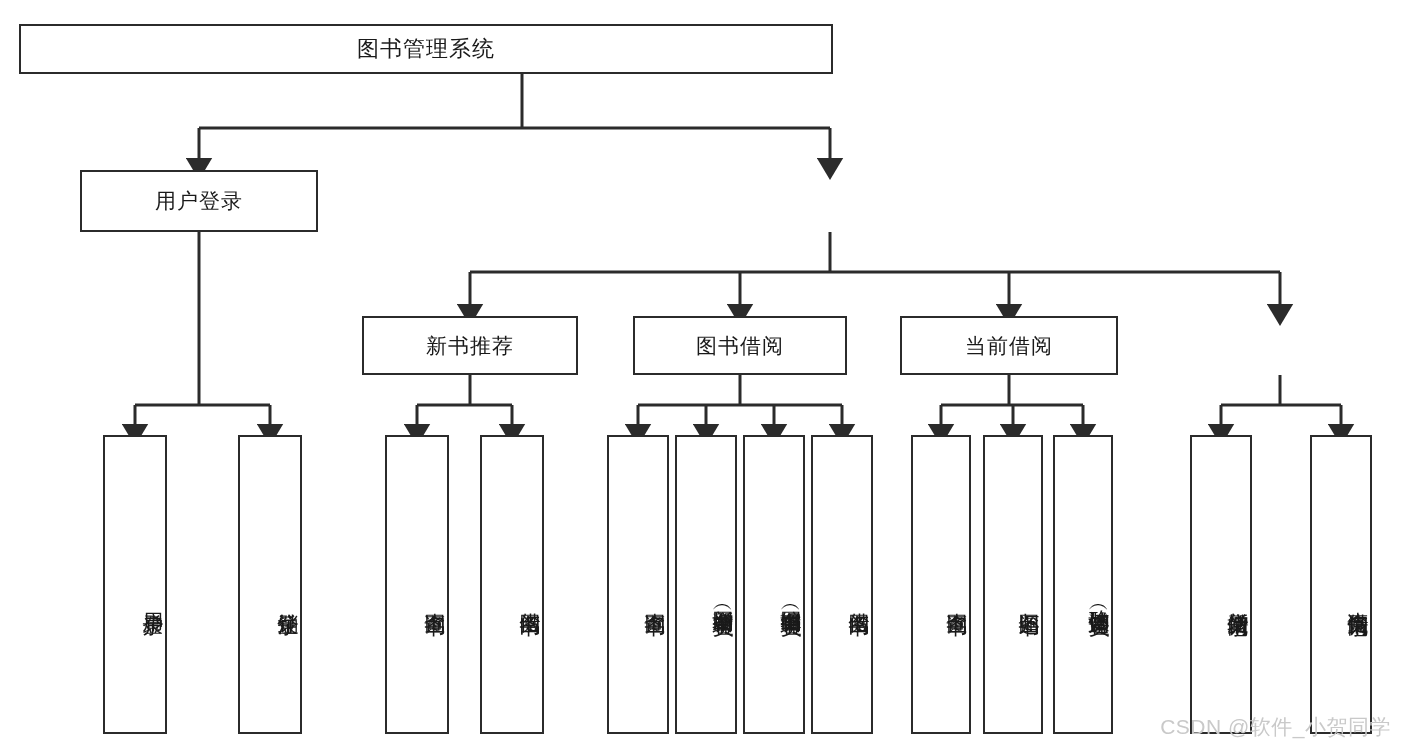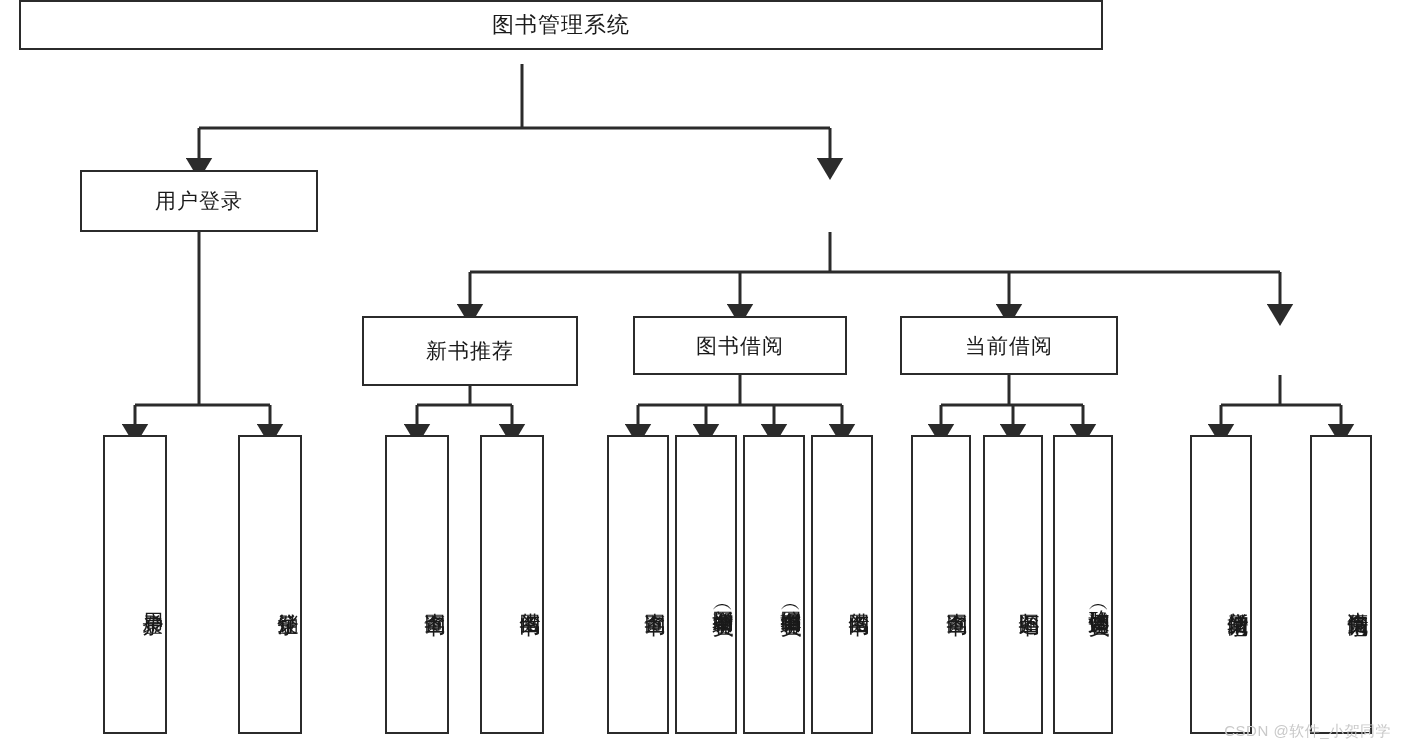--- a/index.html
+++ b/index.html
@@ -105,7 +105,7 @@
     </g>
   </svg>
 
-  <div class="node horiz root" style="left: 19px; top: 0; width: 1084px; height: 50px;">图书管理系统</div>
+  <div class="node horiz root" style="left: 19px; top: 24px; width: 814px; height: 50px;">图书管理系统</div>
 
   <div class="node horiz" style="left: 80px; top: 170px; width: 238px; height: 62px;">用户登录</div>
 

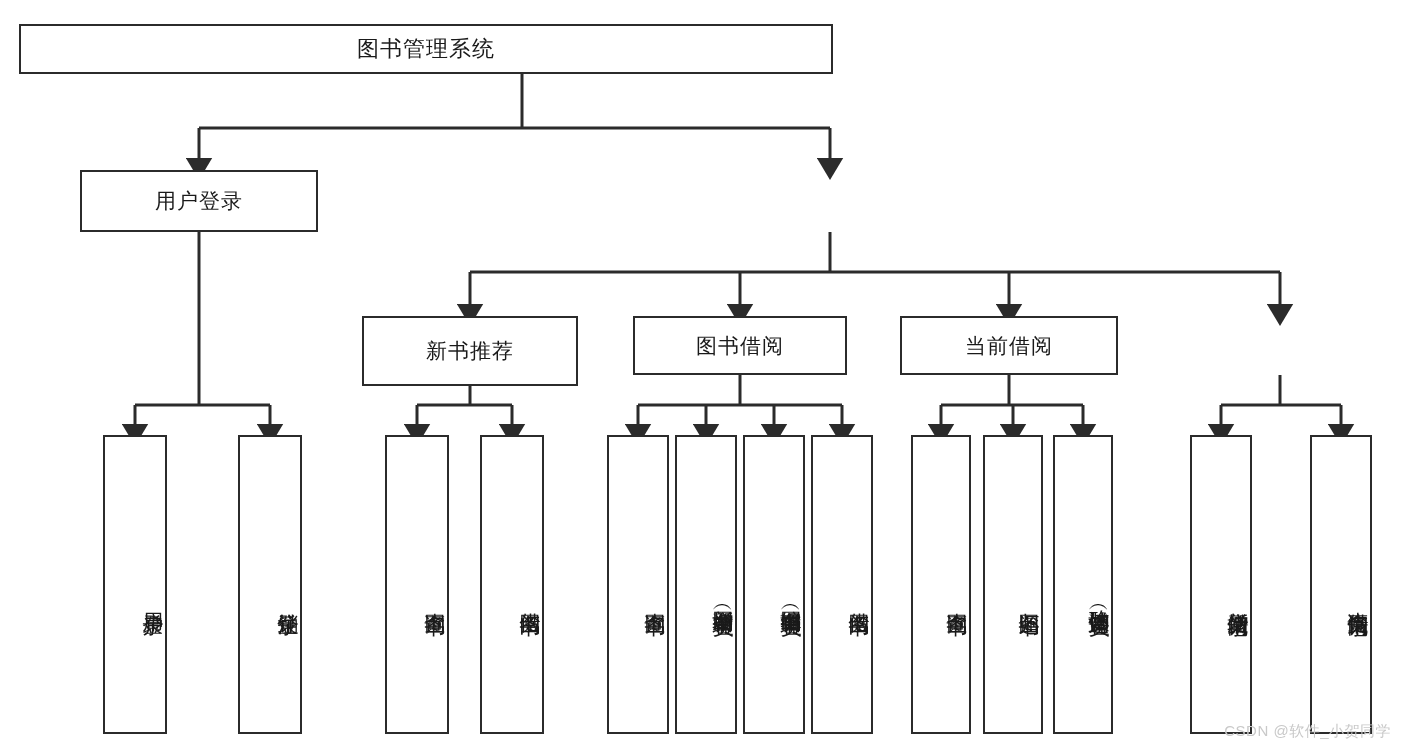--- a/index.html
+++ b/index.html
@@ -109,7 +109,7 @@
 
   <div class="node horiz" style="left: 80px; top: 170px; width: 238px; height: 62px;">用户登录</div>
 
-  <div class="node horiz" style="left: 362px; top: 316px; width: 216px; height: 70px;">新书推荐</div>
+  <div class="node horiz" style="left: 362px; top: 316px; width: 216px; height: 59px;">新书推荐</div>
   <div class="node horiz" style="left: 633px; top: 316px; width: 214px; height: 59px;">图书借阅</div>
   <div class="node horiz" style="left: 900px; top: 316px; width: 218px; height: 59px;">当前借阅</div>
 

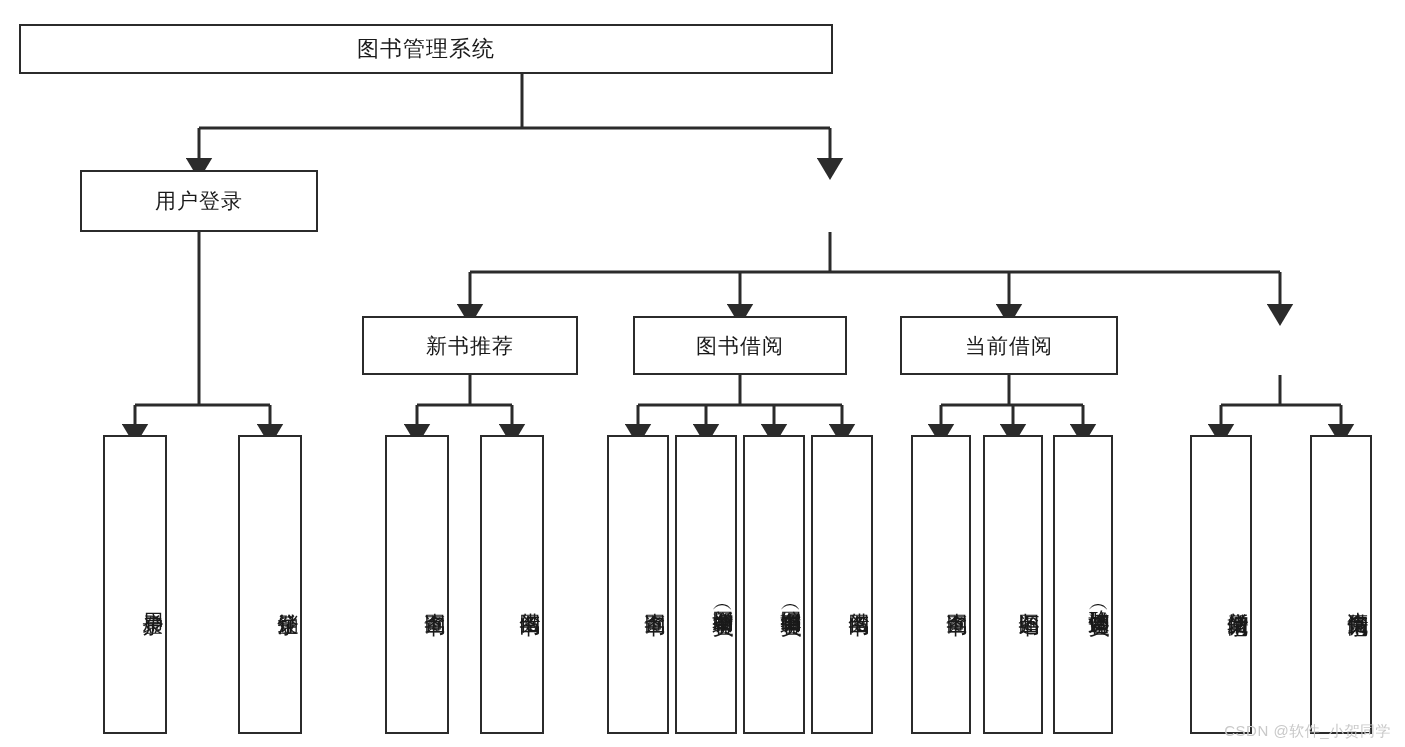--- a/index.html
+++ b/index.html
@@ -44,7 +44,7 @@
     position:absolute;
     right:14px;
     bottom:6px;
-    font-size:15px;
+    font-size:21px;
     color:#c9c9c9;
     letter-spacing:0.5px;
     white-space:nowrap;

